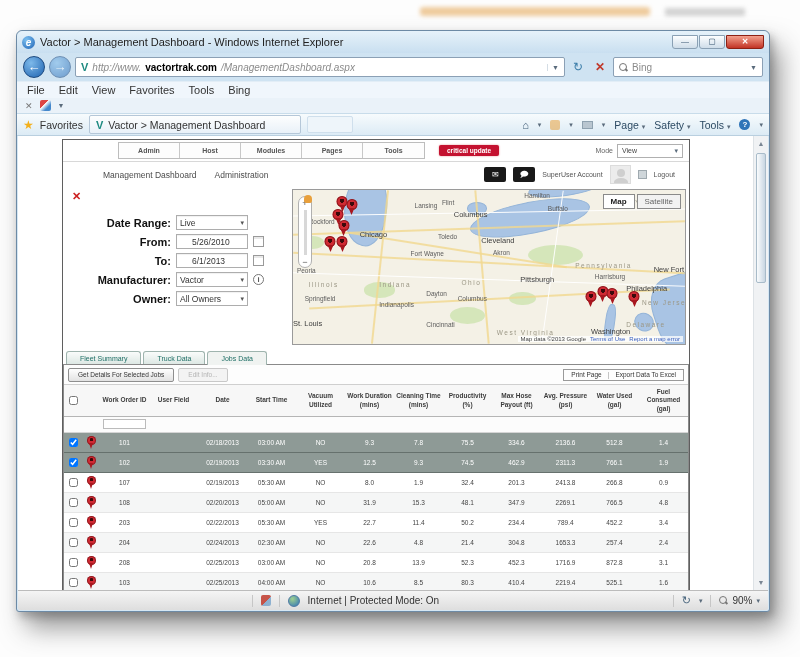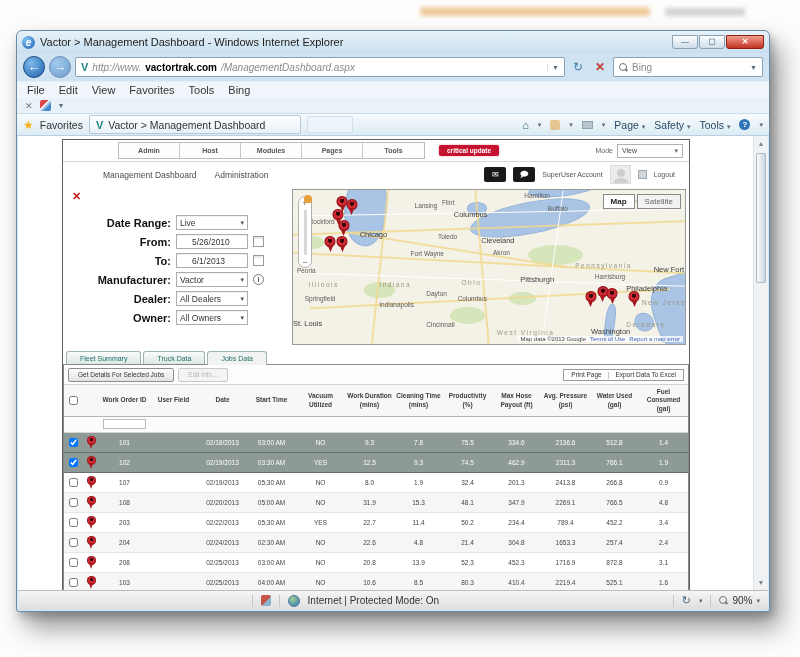--- a/index.html
+++ b/index.html
@@ -319,13 +319,6 @@
                     <span class="da">▾</span>
                   </span>
                 <span class="info-ico">i</span>
-              </div>
-              <div class="frow2">
-                <span class="flabel">Dealer:</span>
-                <span class="fctrl">
-                    <span>All Dealers</span>
-                    <span class="da">▾</span>
-                  </span>
               </div>
               <div class="frow2">
                 <span class="flabel">Owner:</span>

